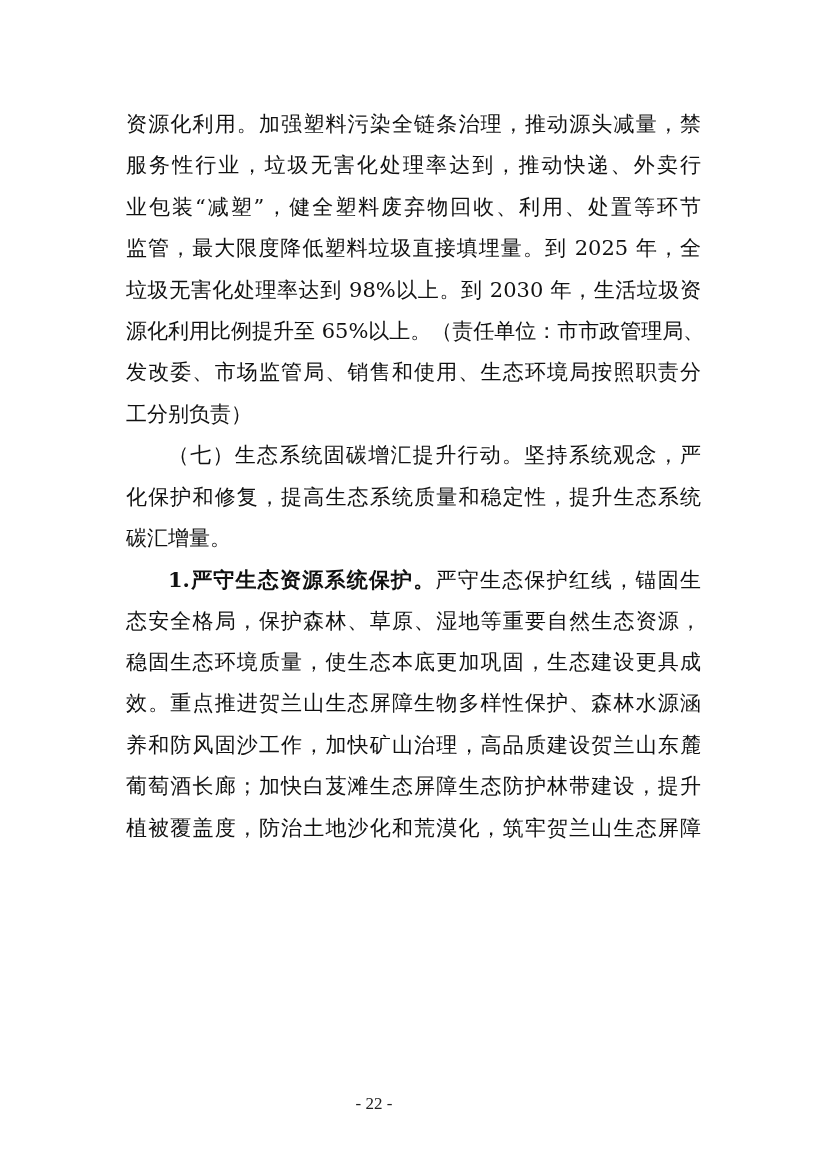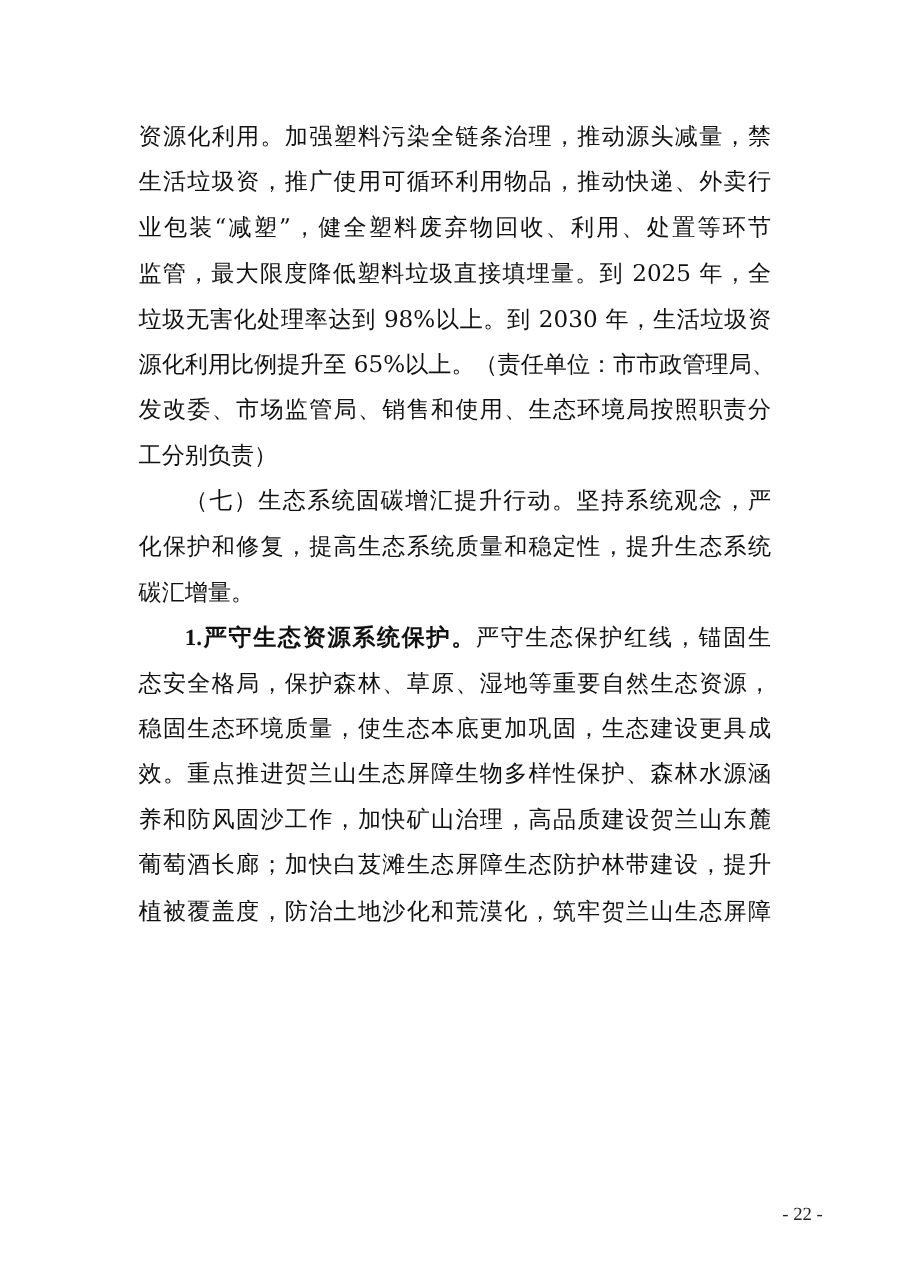--- a/index.html
+++ b/index.html
@@ -68,7 +68,7 @@
 <div class="page">
   <div class="body-text">
     <div class="line">资源化利用。加强塑料污染全链条治理，推动源头减量，禁</div>
-    <div class="line">生活垃圾资，推广使用可循环利用物品，推动快递、外卖行</div>
+    <div class="line">服务性行业，垃圾无害化处理率达到，推动快递、外卖行</div>
     <div class="line">业包装“减塑”，健全塑料废弃物回收、利用、处置等环节</div>
     <div class="line">监管，最大限度降低塑料垃圾直接填埋量。到 2025 年，全</div>
     <div class="line">垃圾无害化处理率达到 98%以上。到 2030 年，生活垃圾资</div>

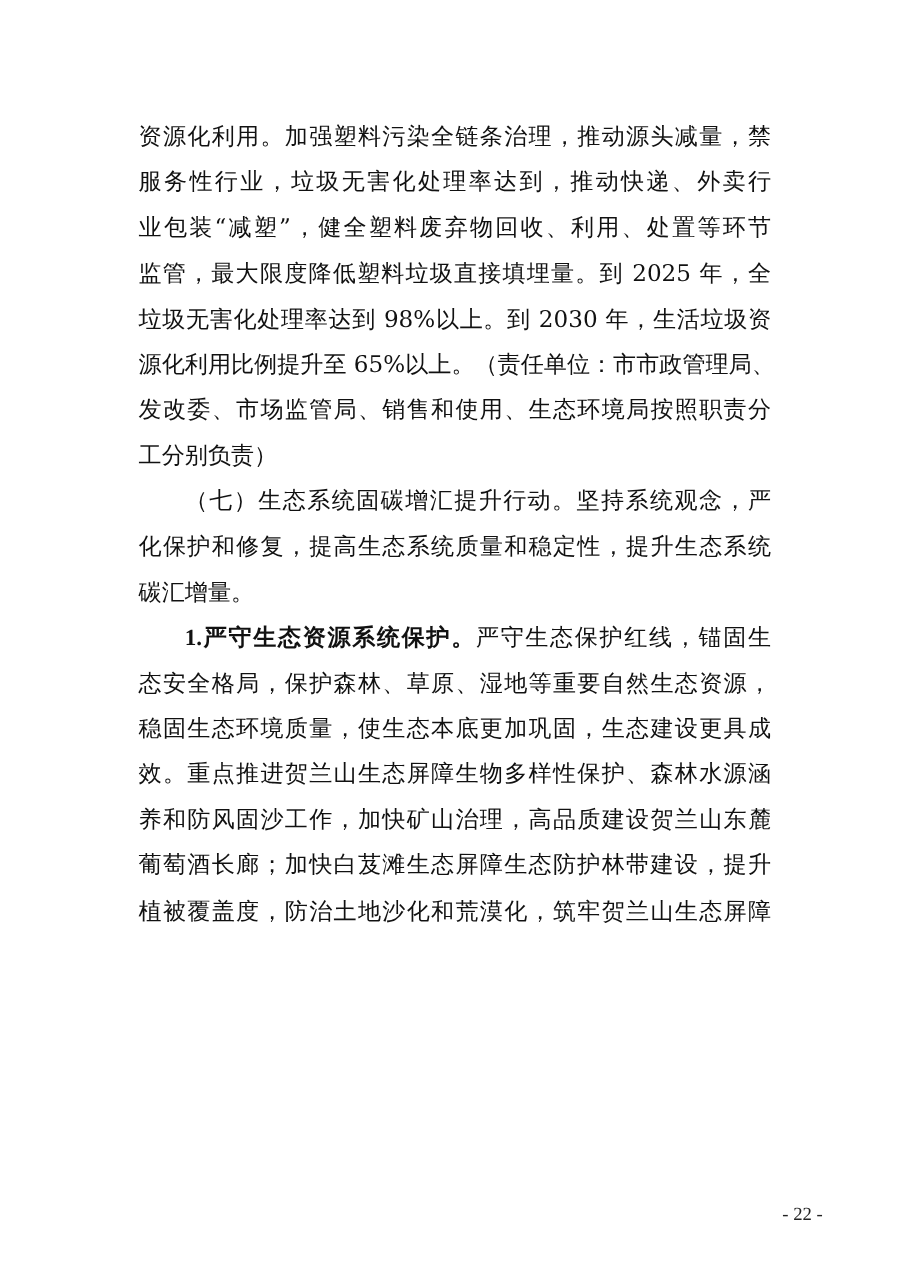--- a/index.html
+++ b/index.html
@@ -49,7 +49,6 @@
     }
     .bold {
       font-weight: bold;
-      font-family: Liberation Serif, serif;
     }
     .page-number {
       position: absolute;

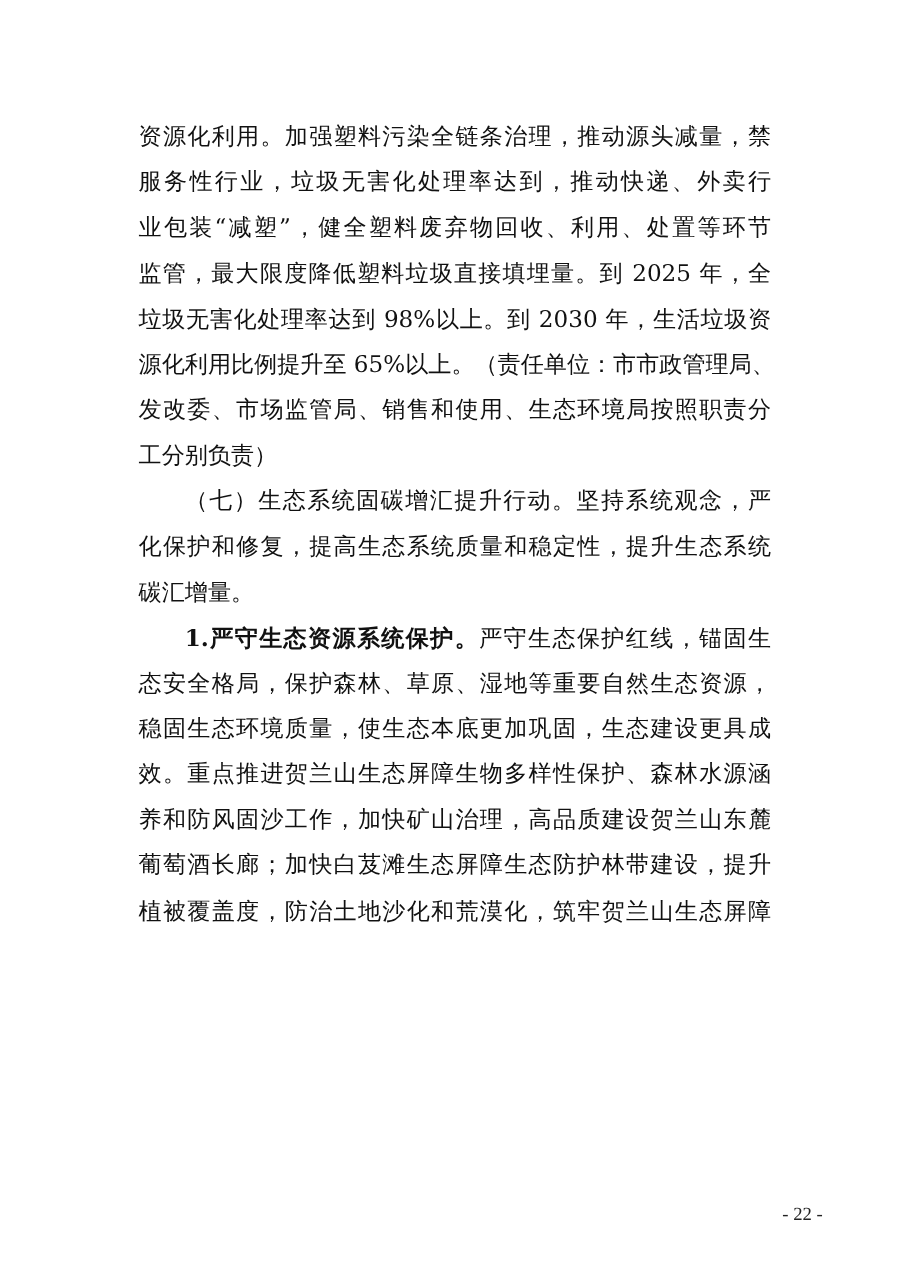--- a/index.html
+++ b/index.html
@@ -55,7 +55,7 @@
       left: 0;
       width: 748px;
       top: 1094px;
-      text-align: right;
+      text-align: center;
       font-size: 17px;
       font-family: "Liberation Serif", serif;
       color: #222222;

